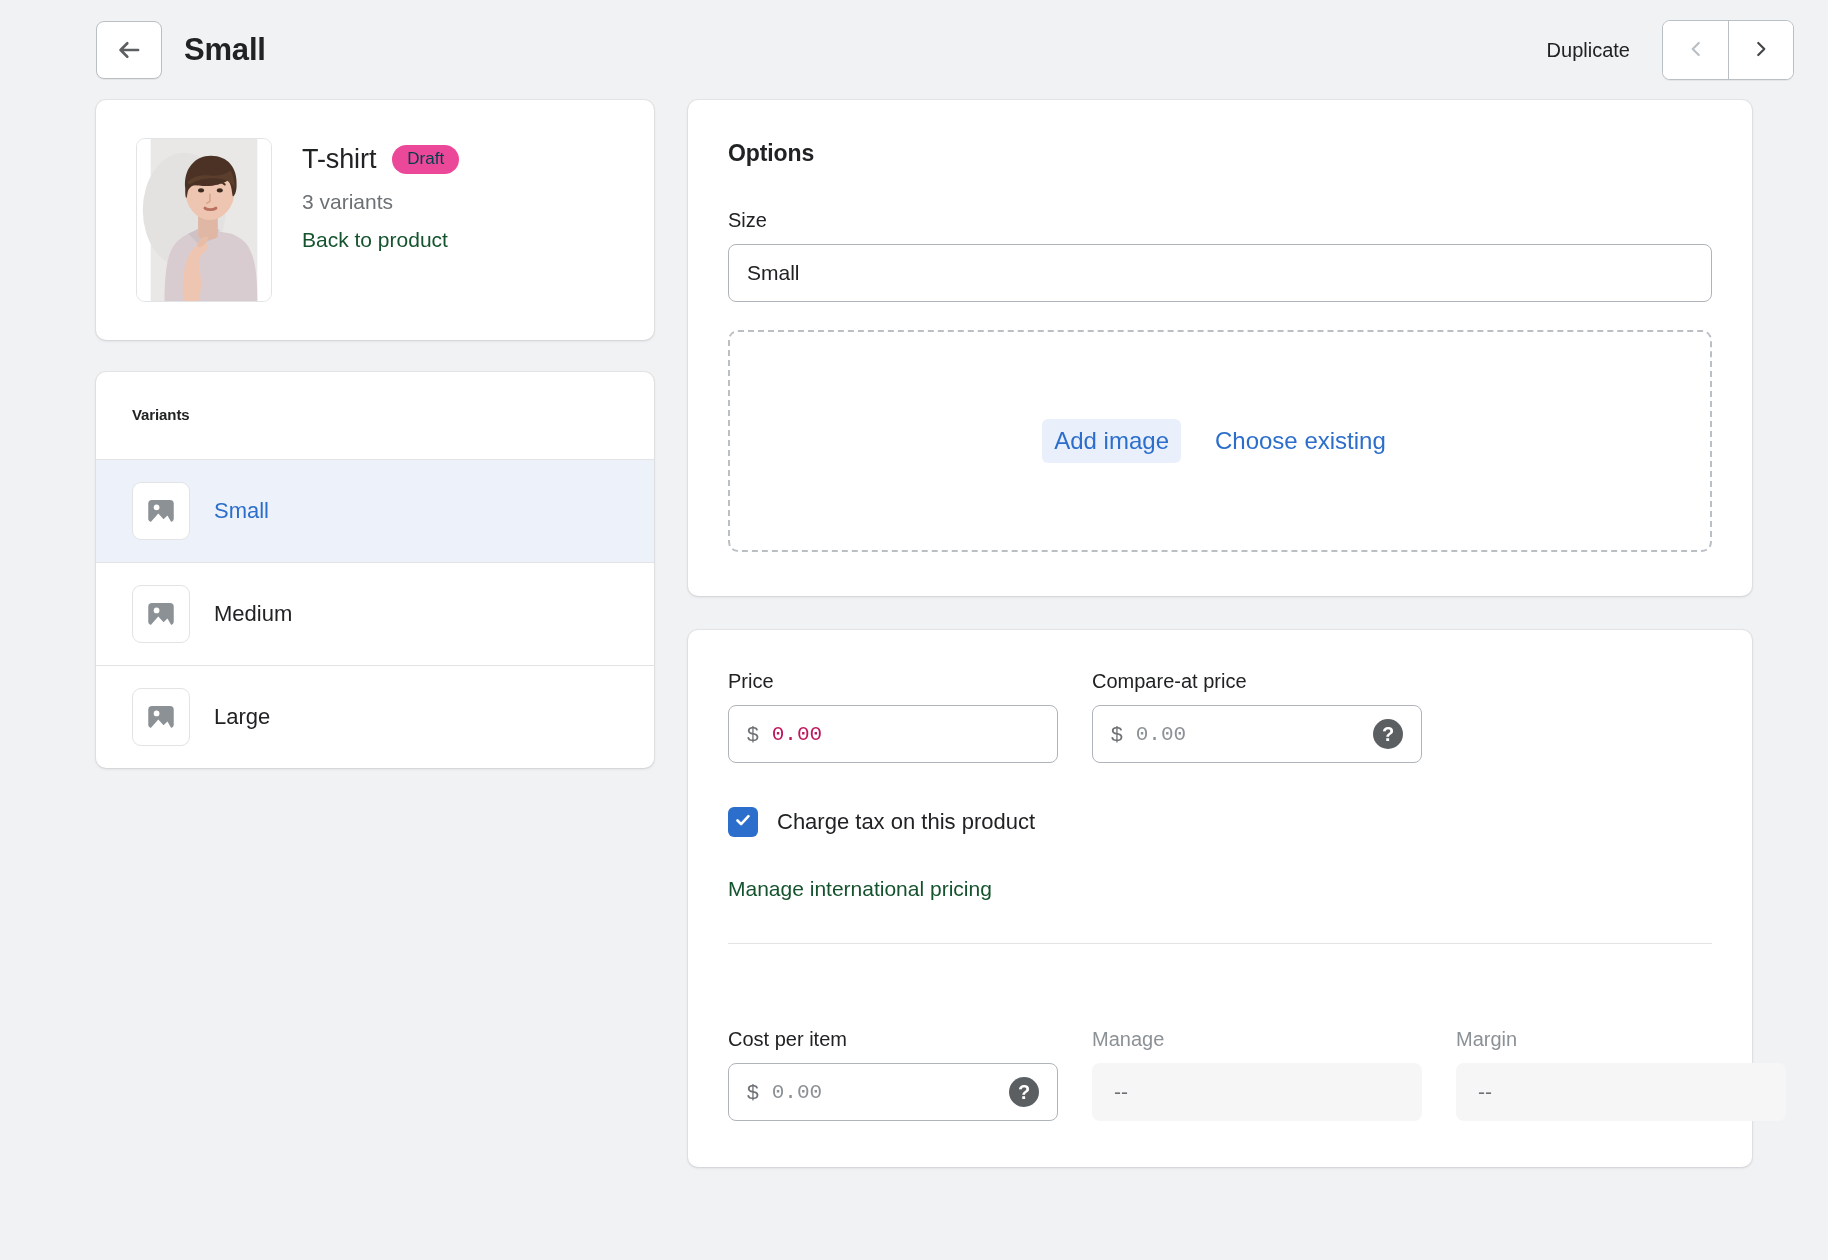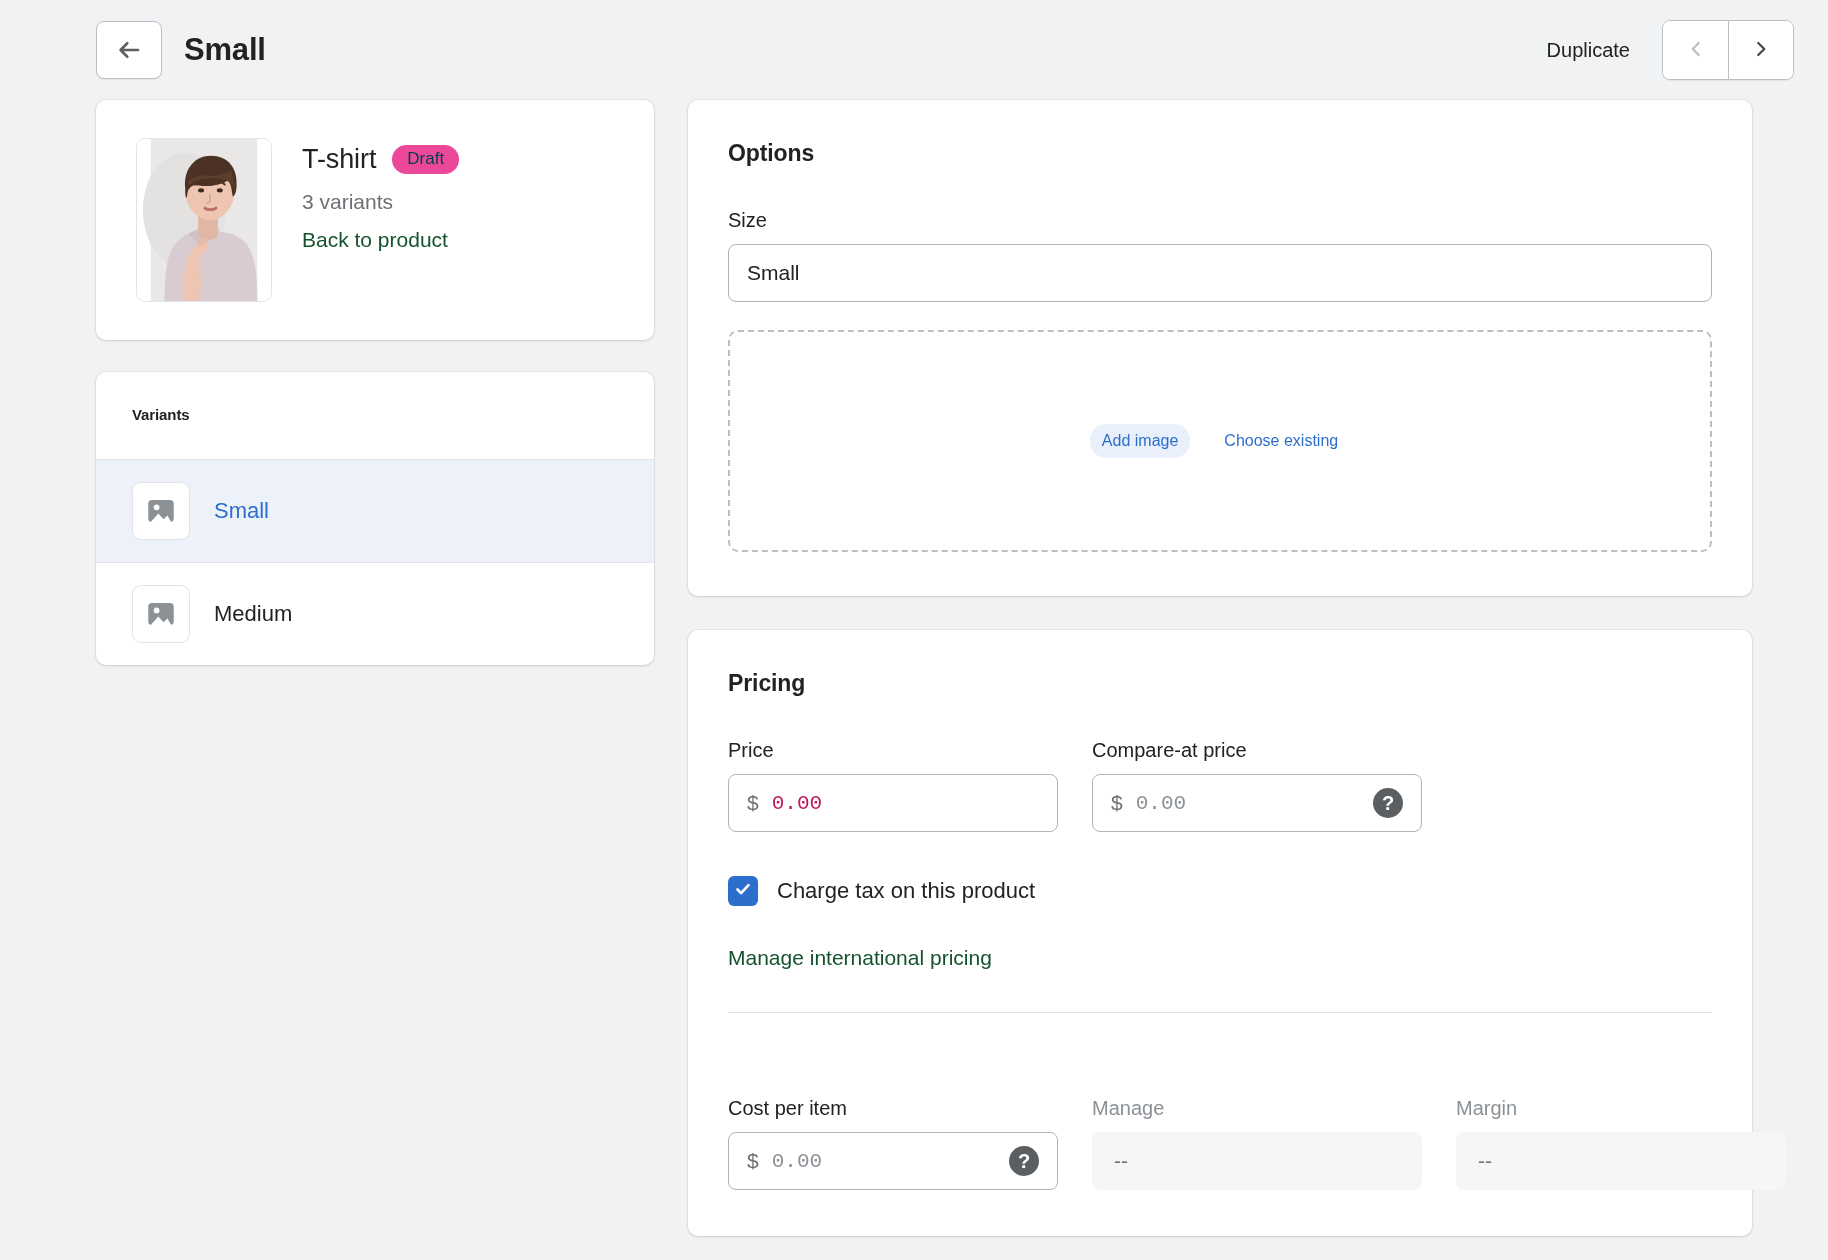--- a/index.html
+++ b/index.html
@@ -230,13 +230,13 @@
   }
   .btn-plain {
     font-family: inherit;
-    font-size: 16px;
+    font-size: 24px;
     color: #2c6ecb;
     background: none;
     border: none;
     cursor: pointer;
     padding: 8px 12px;
-    border-radius: 16px;
+    border-radius: 6px;
   }
   .btn-plain.hovered { background: #eaf0fb; }
 

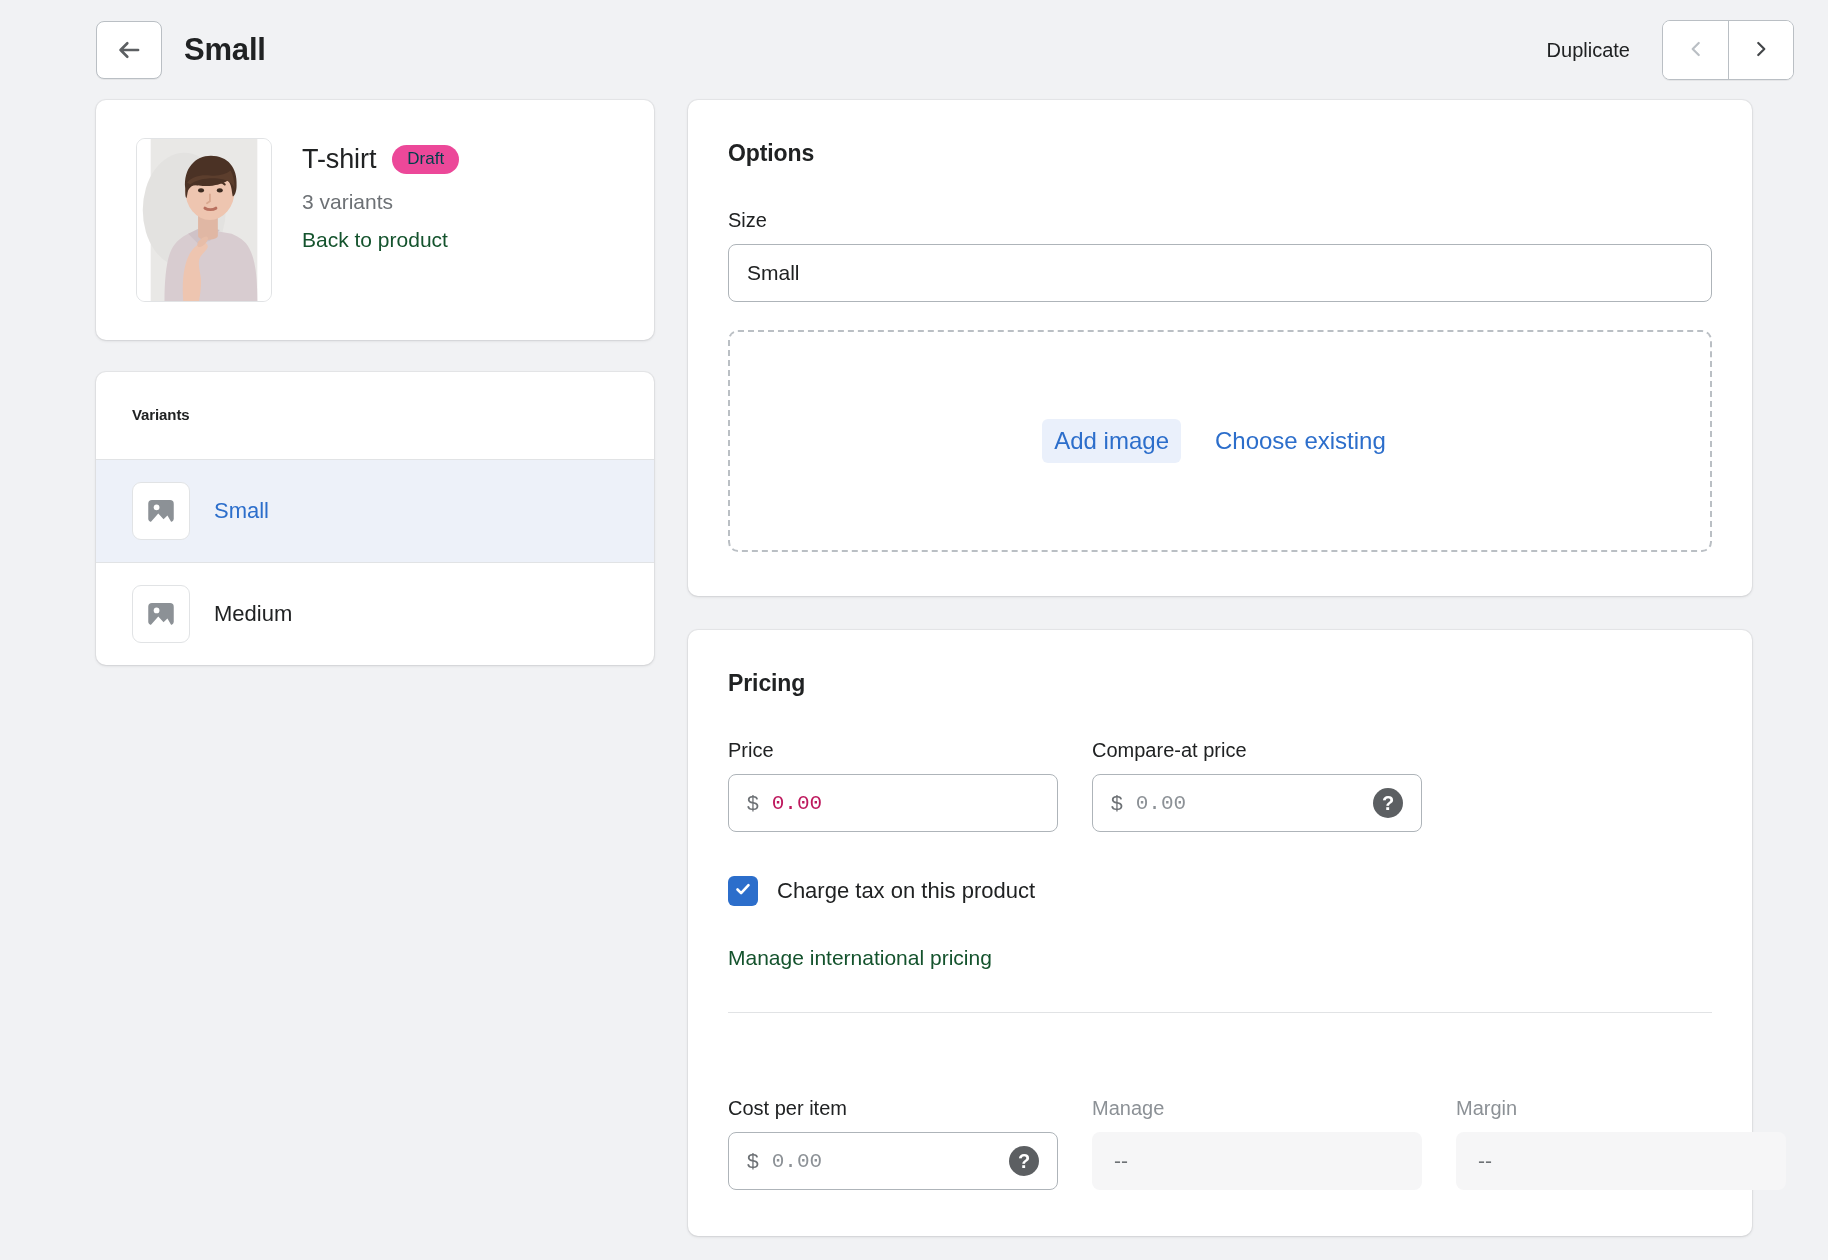--- a/index.html
+++ b/index.html
@@ -464,7 +464,6 @@
 
     <div class="card pricing-card">
       <div class="section">
-        <div class="section-title">Pricing</div>
 
         <div class="field-grid">
           <div class="field-col">

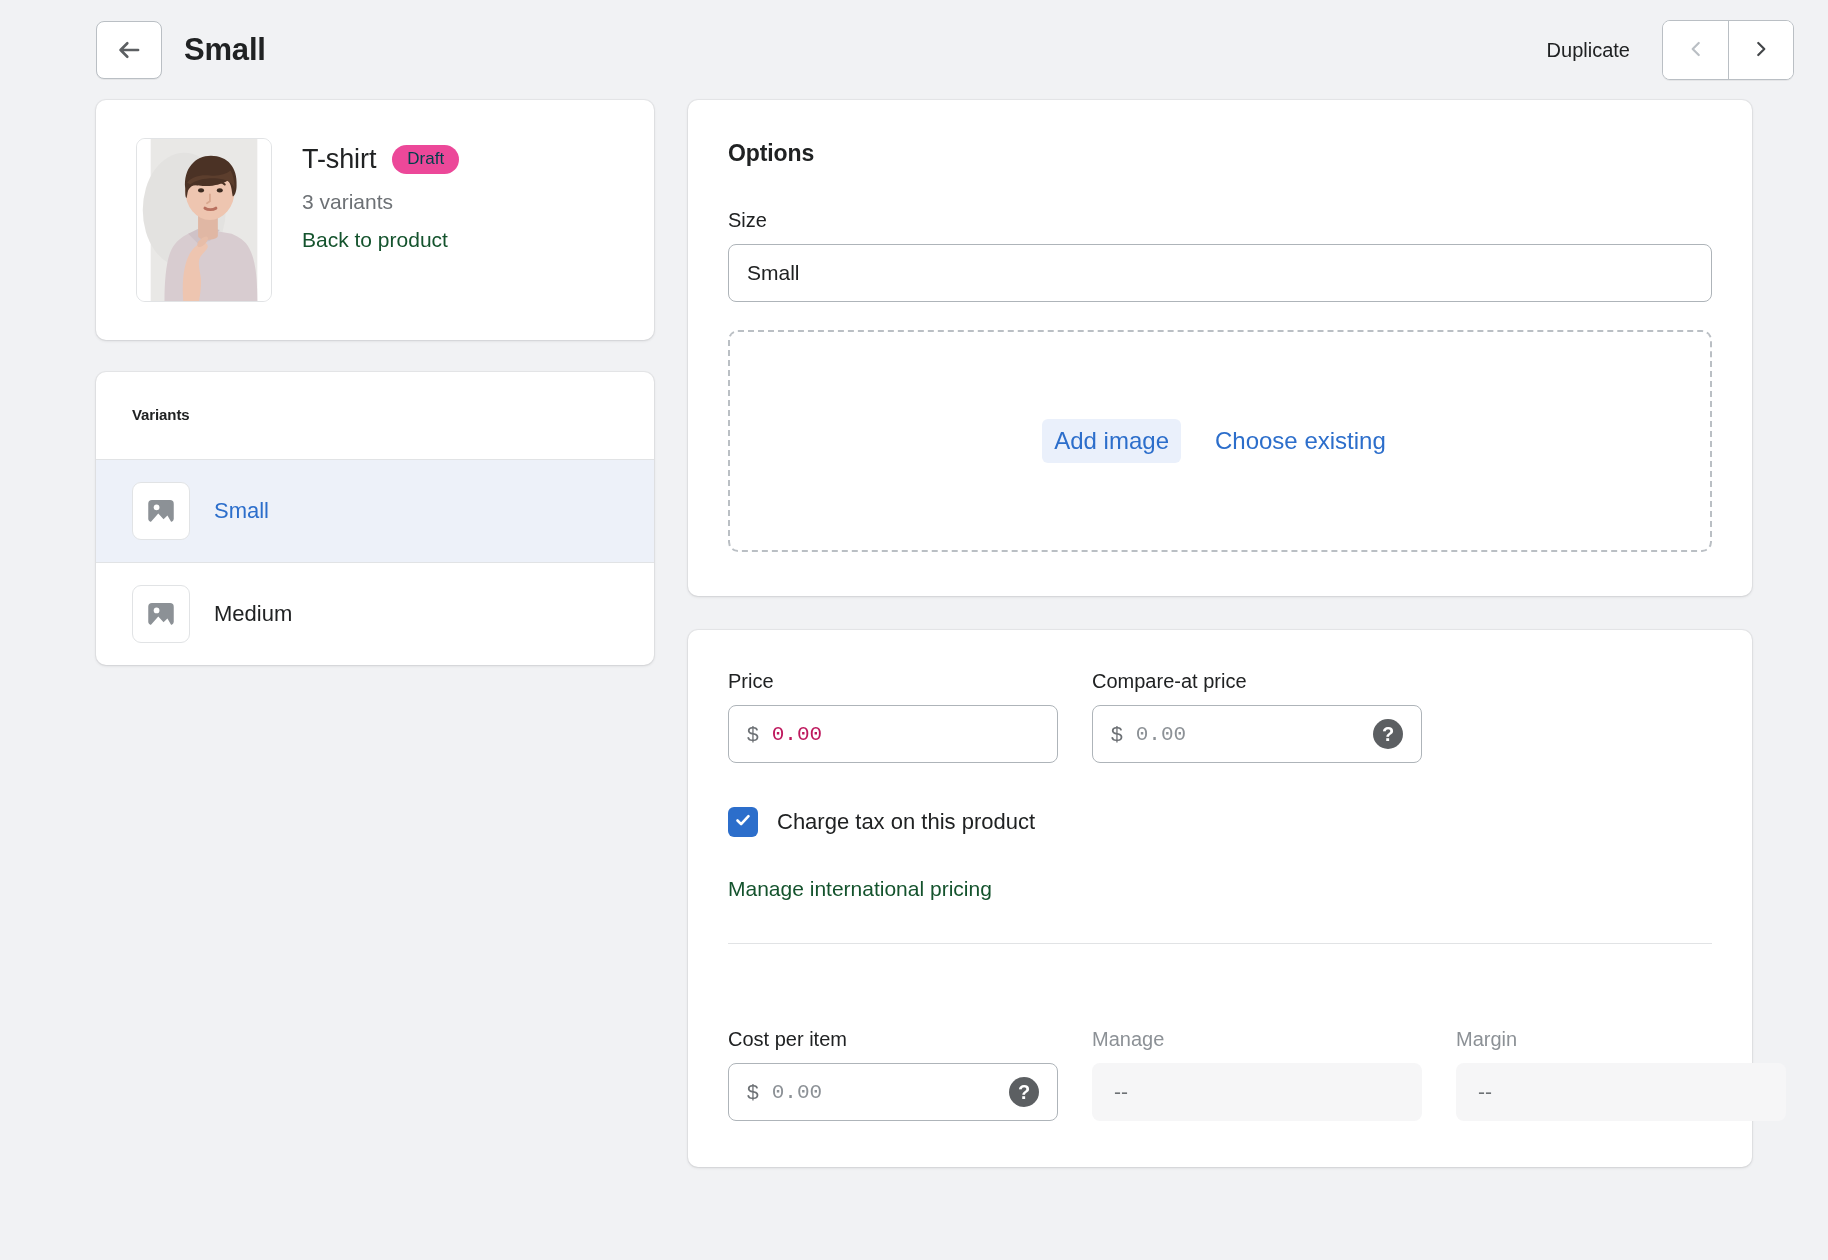--- a/index.html
+++ b/index.html
@@ -443,6 +443,16 @@
         <span class="variant-label">Medium</span>
       </div>
 
+      <div class="variant-row">
+        <span class="variant-thumb">
+          <svg width="34" height="34" viewBox="0 0 20 20">
+            <rect x="2.5" y="3.5" width="15" height="13" rx="2.2" fill="#8c9196"></rect>
+            <circle cx="7.4" cy="7.9" r="1.7" fill="#ffffff"></circle>
+            <path d="M4 16.5l4.4-5 3.1 3.4 2.3-2.2 2.2 3.8z" fill="#ffffff"></path>
+          </svg>
+        </span>
+        <span class="variant-label">Large</span>
+      </div>
     </div>
   </div>
 

